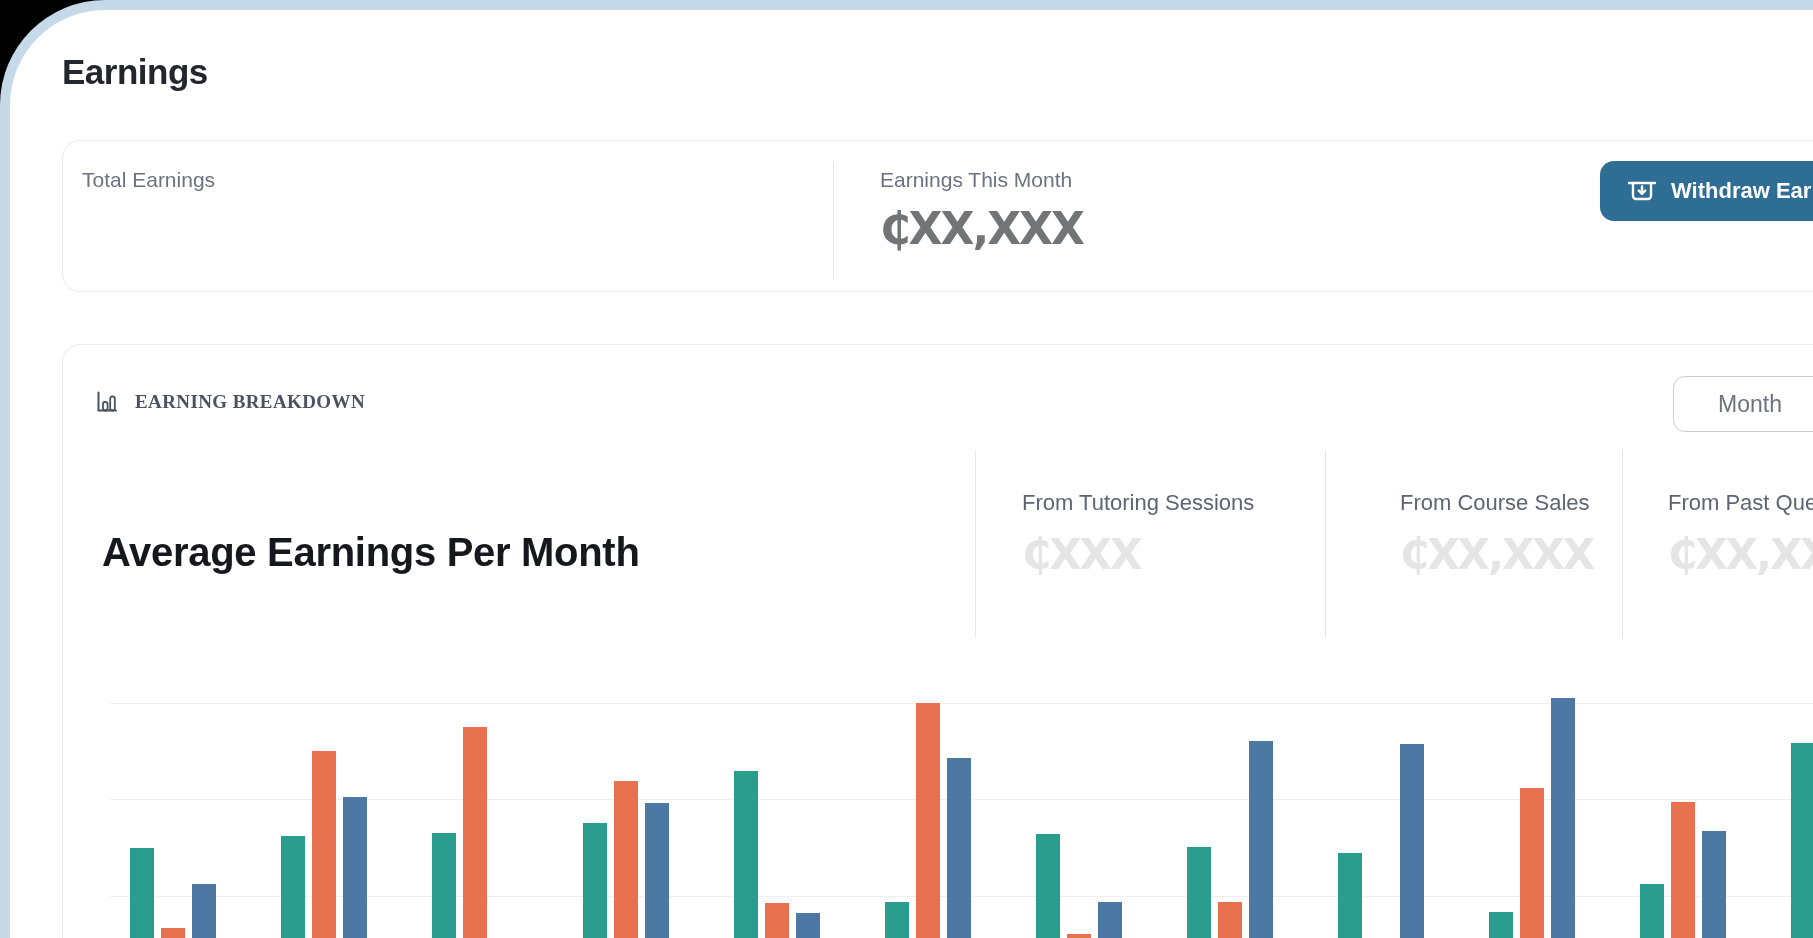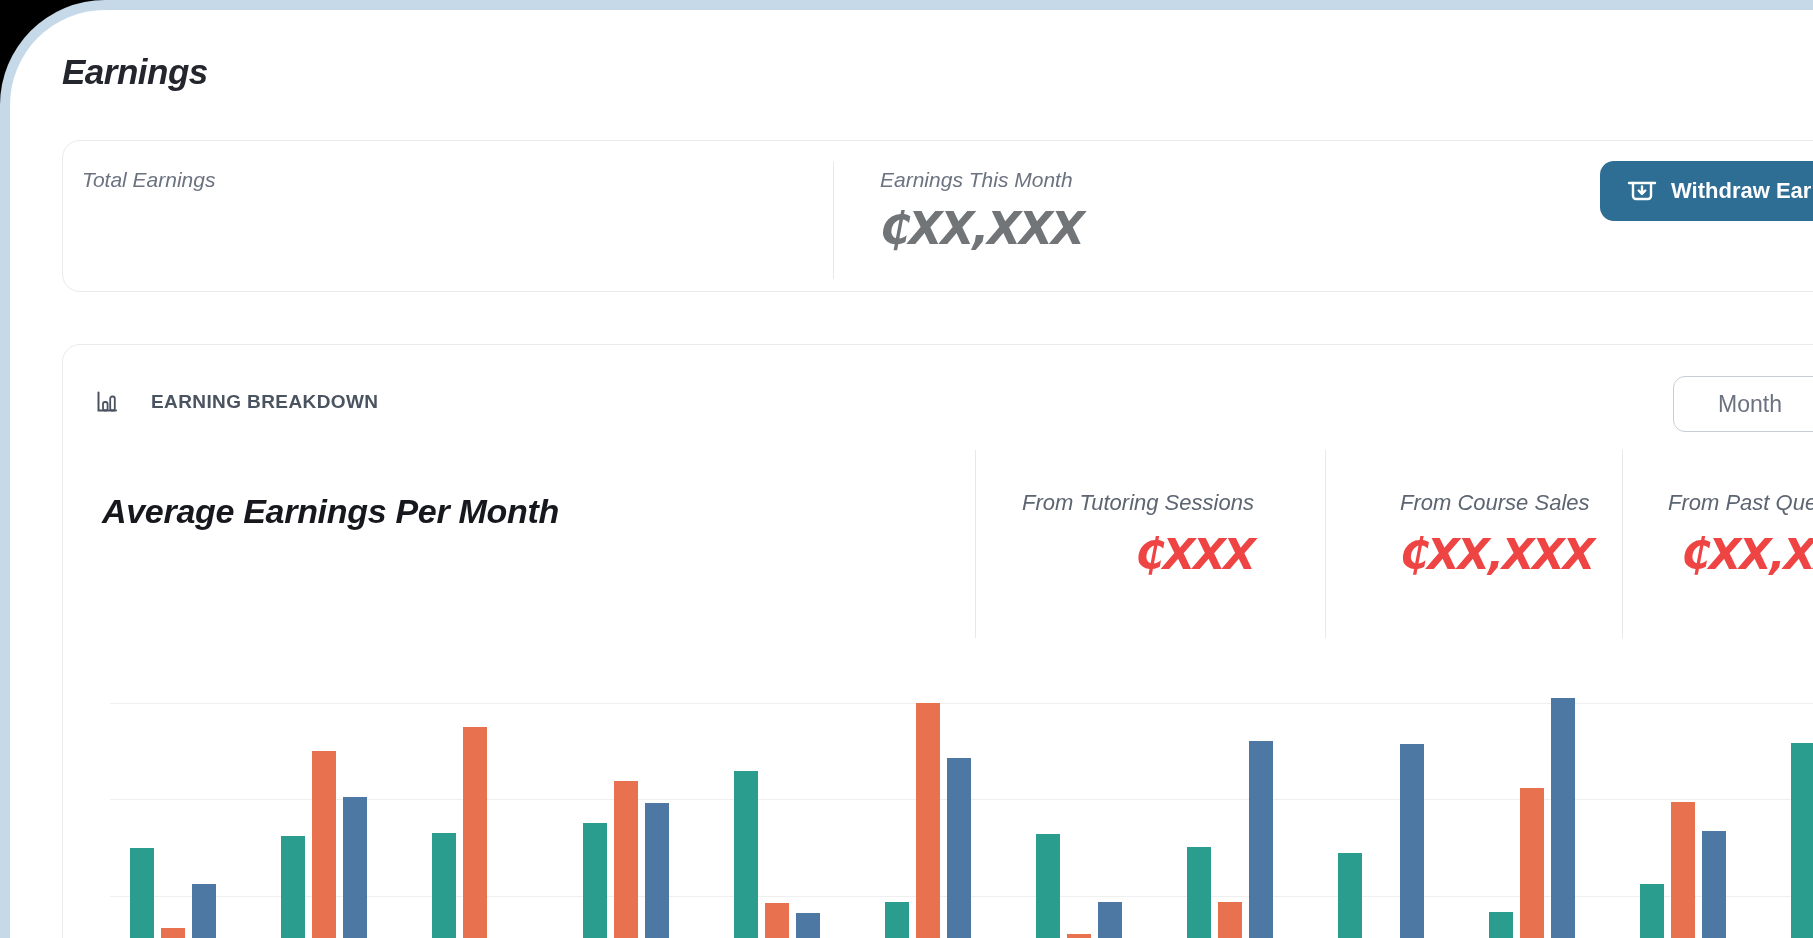--- a/index.html
+++ b/index.html
@@ -10,7 +10,7 @@
          border-top-left-radius:105px;}
   .page{position:absolute;left:10px;top:10px;right:0;bottom:0;background:#ffffff;
         border-top-left-radius:95px;}
-  .abs{position:absolute;font-style:italic;}
+  .abs{position:absolute;}
   .page-title{left:62px;top:52px;font-size:35px;font-weight:700;color:#23262c;letter-spacing:-0.5px;}
   .card{position:absolute;background:#fff;border:1px solid #e9eaec;border-radius:18px;}
   #summary-card{left:62px;top:140px;width:1798px;height:150px;}

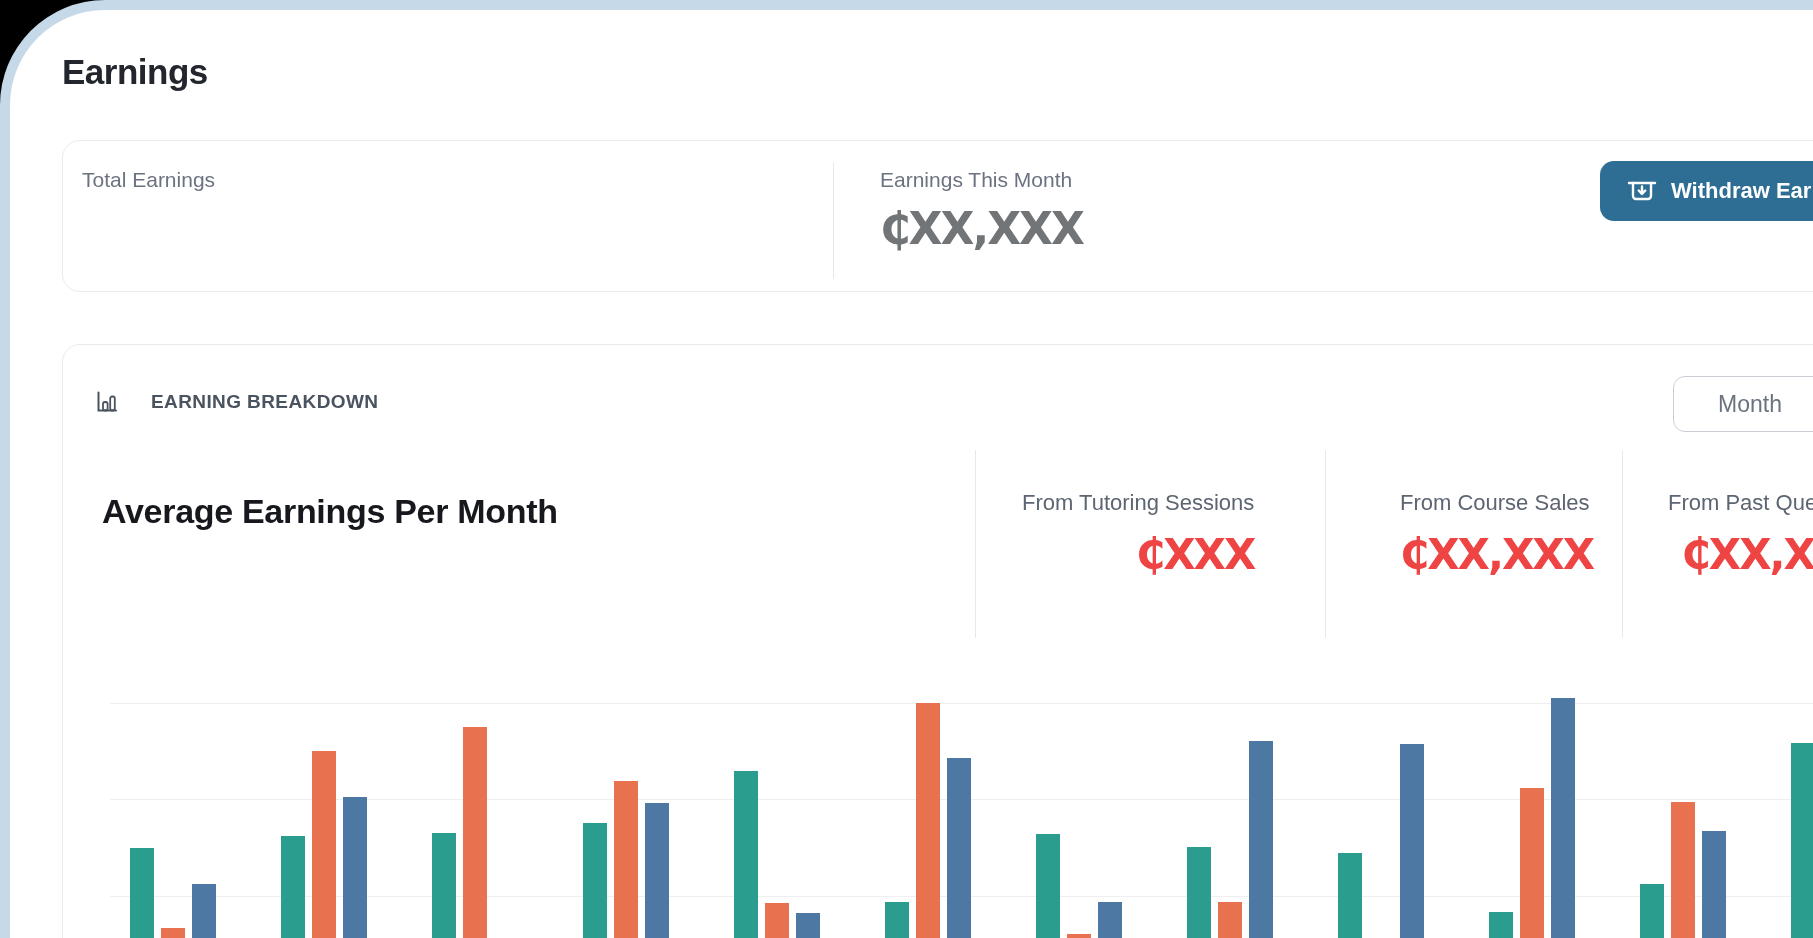--- a/index.html
+++ b/index.html
@@ -26,7 +26,7 @@
        background:#2e6d94;color:#fff;font-size:22px;font-weight:700;display:flex;
        align-items:center;gap:13px;padding-left:26px;box-sizing:border-box;border:none;
        white-space:nowrap;cursor:pointer;}
-  .bd-header{position:absolute;left:95px;top:390px;display:flex;align-items:center;gap:32px;}
+  .bd-header{position:absolute;left:95px;top:390px;display:flex;align-items:center;gap:16px;font-family:Liberation Serif, serif;}
   .bd-header-label{font-size:19px;font-weight:600;color:#4a5360;letter-spacing:0.4px;}
   .select{position:absolute;left:1673px;top:376px;width:200px;height:56px;border:1.5px solid #c9ced5;
           border-radius:12px;display:flex;align-items:center;padding-left:44px;box-sizing:border-box;

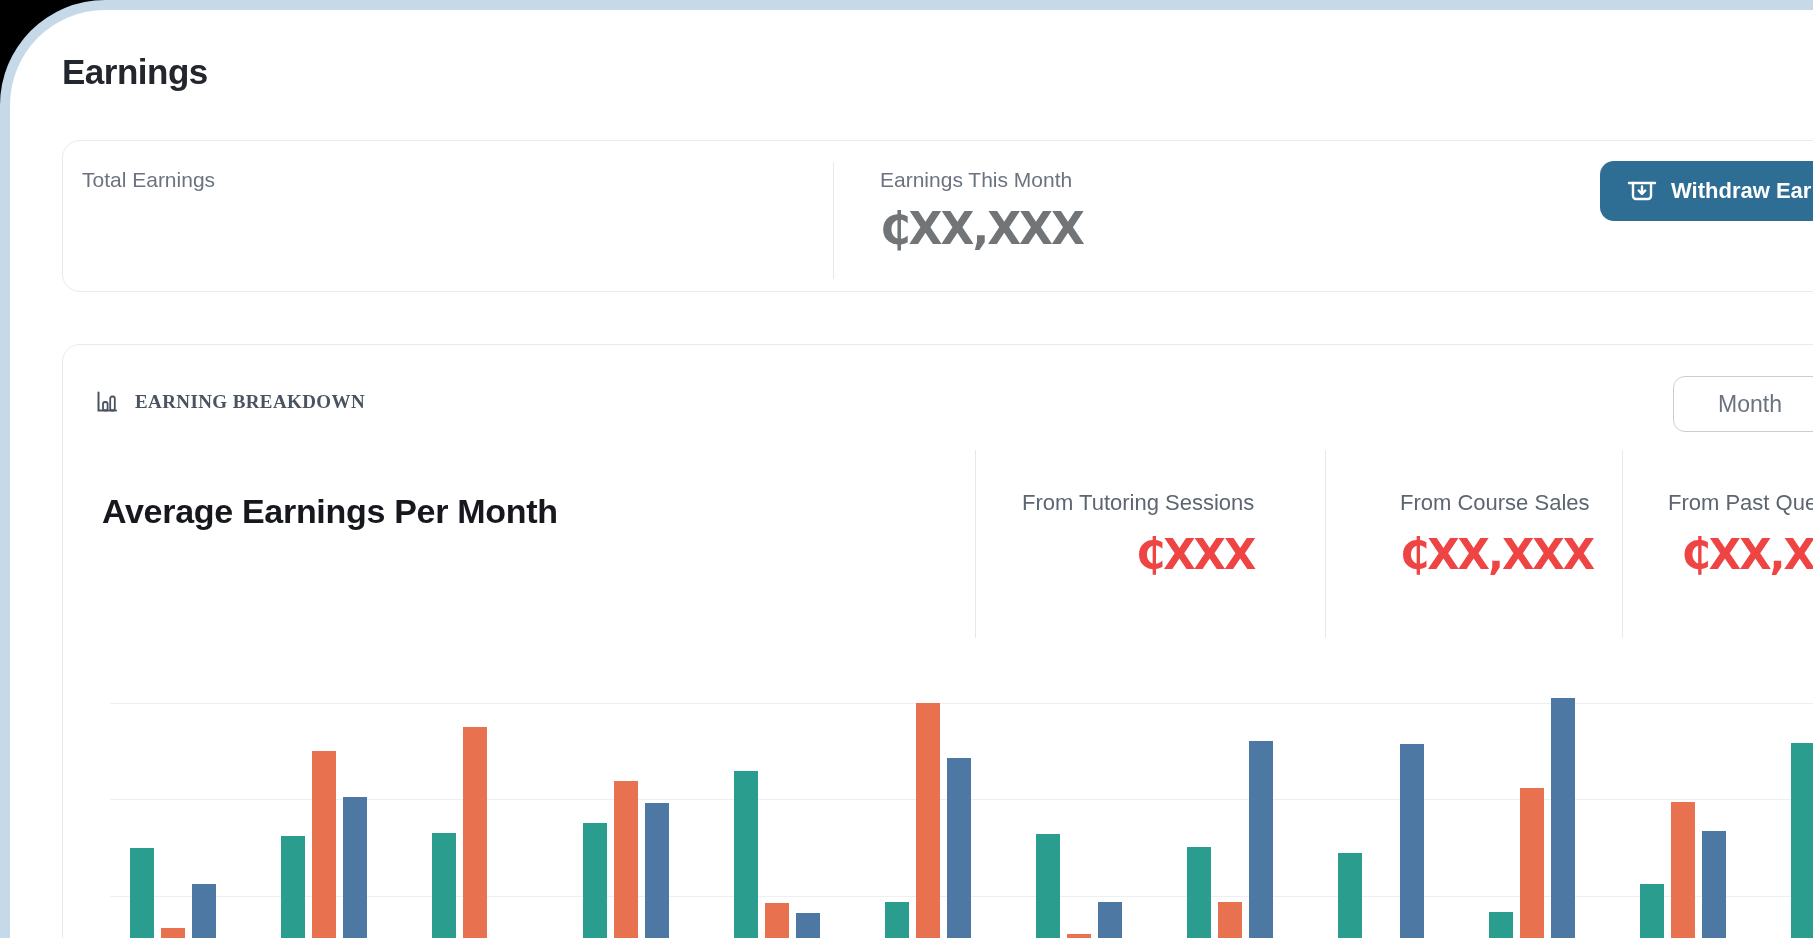--- a/index.html
+++ b/index.html
@@ -31,7 +31,7 @@
   .select{position:absolute;left:1673px;top:376px;width:200px;height:56px;border:1.5px solid #c9ced5;
           border-radius:12px;display:flex;align-items:center;padding-left:44px;box-sizing:border-box;
           font-size:23px;color:#6b7280;background:#fff;cursor:pointer;}
-  .chart-title{left:102px;top:492px;font-size:34px;font-weight:700;color:#16181d;letter-spacing:-0.3px;}
+  .chart-title{left:102px;top:530px;font-size:40px;font-weight:700;color:#16181d;letter-spacing:-0.3px;}
   .chart-subtitle{left:102px;top:549px;font-size:22px;color:#6b7280;}
   .stat-col-label{font-size:22px;color:#5c6571;white-space:nowrap;}
   .stat-col-value{font-family:"DejaVu Sans","Liberation Sans",sans-serif;

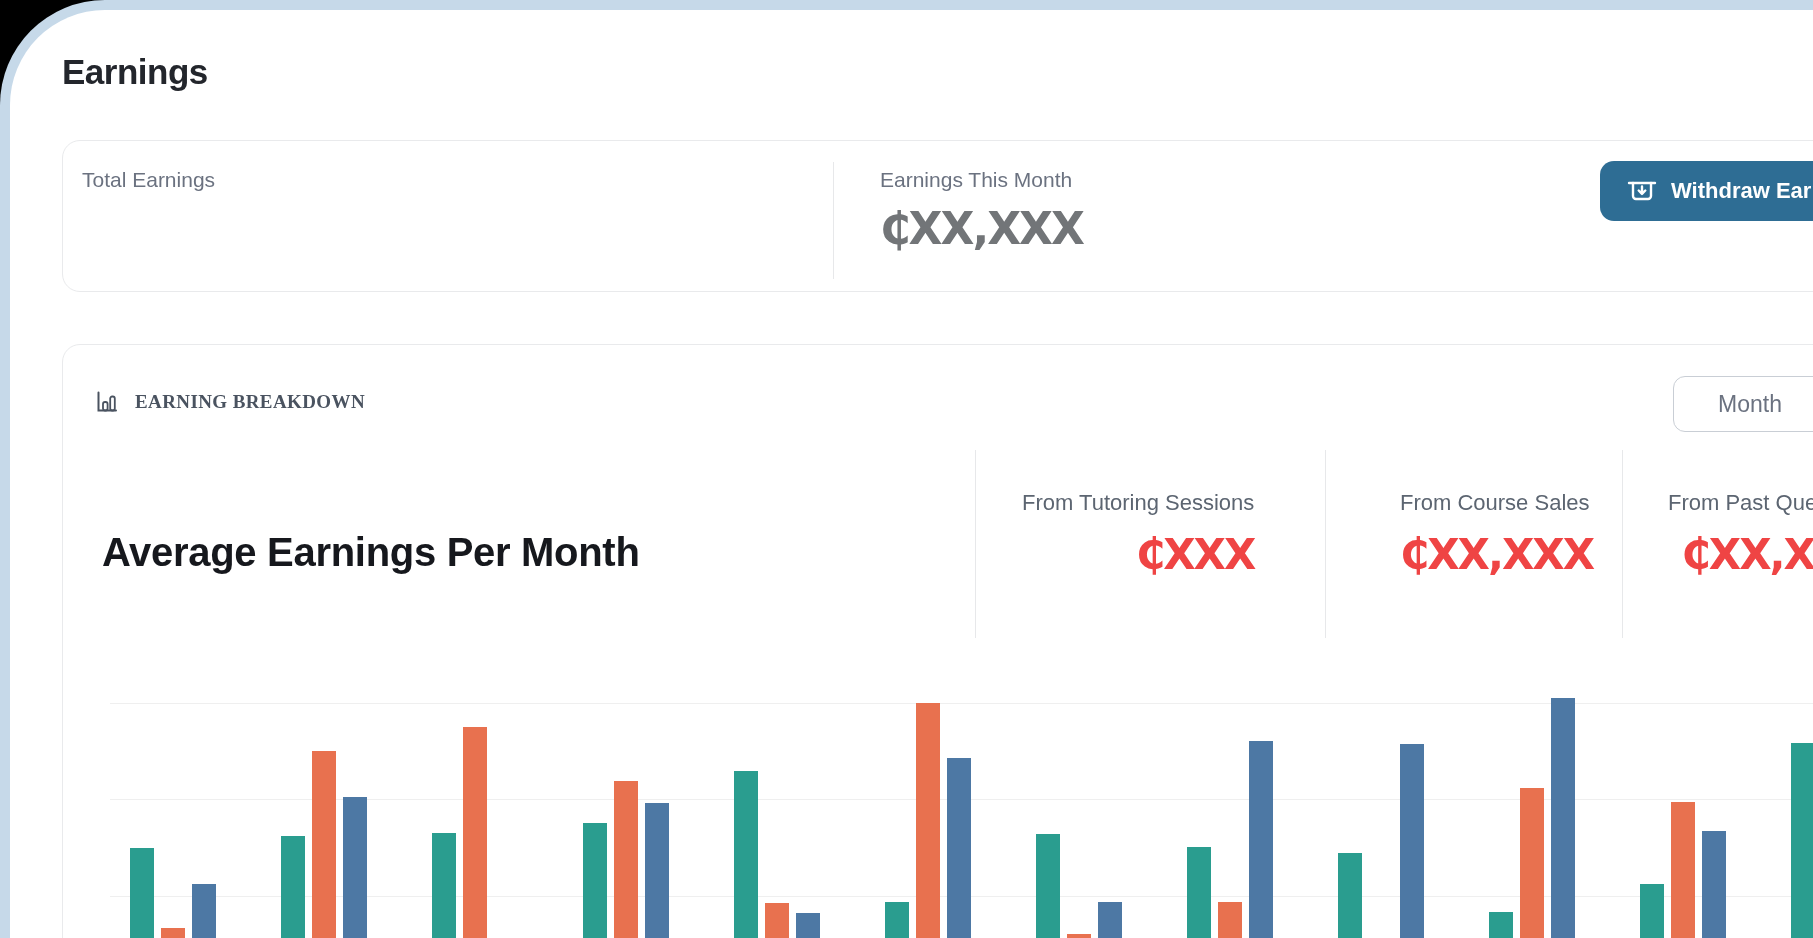--- a/index.html
+++ b/index.html
@@ -35,7 +35,7 @@
   .chart-subtitle{left:102px;top:549px;font-size:22px;color:#6b7280;}
   .stat-col-label{font-size:22px;color:#5c6571;white-space:nowrap;}
   .stat-col-value{font-family:"DejaVu Sans","Liberation Sans",sans-serif;
-                  font-size:42px;font-weight:700;color:#ef4444;letter-spacing:-2px;white-space:nowrap;text-align:right;}
+                  font-size:42px;font-weight:700;color:#e5e5e5;letter-spacing:-2px;white-space:nowrap;}
   .gridline{position:absolute;left:110px;width:1703px;height:1px;background:#efefef;}
   .bar{position:absolute;width:24px;}
   svg{display:block;}

